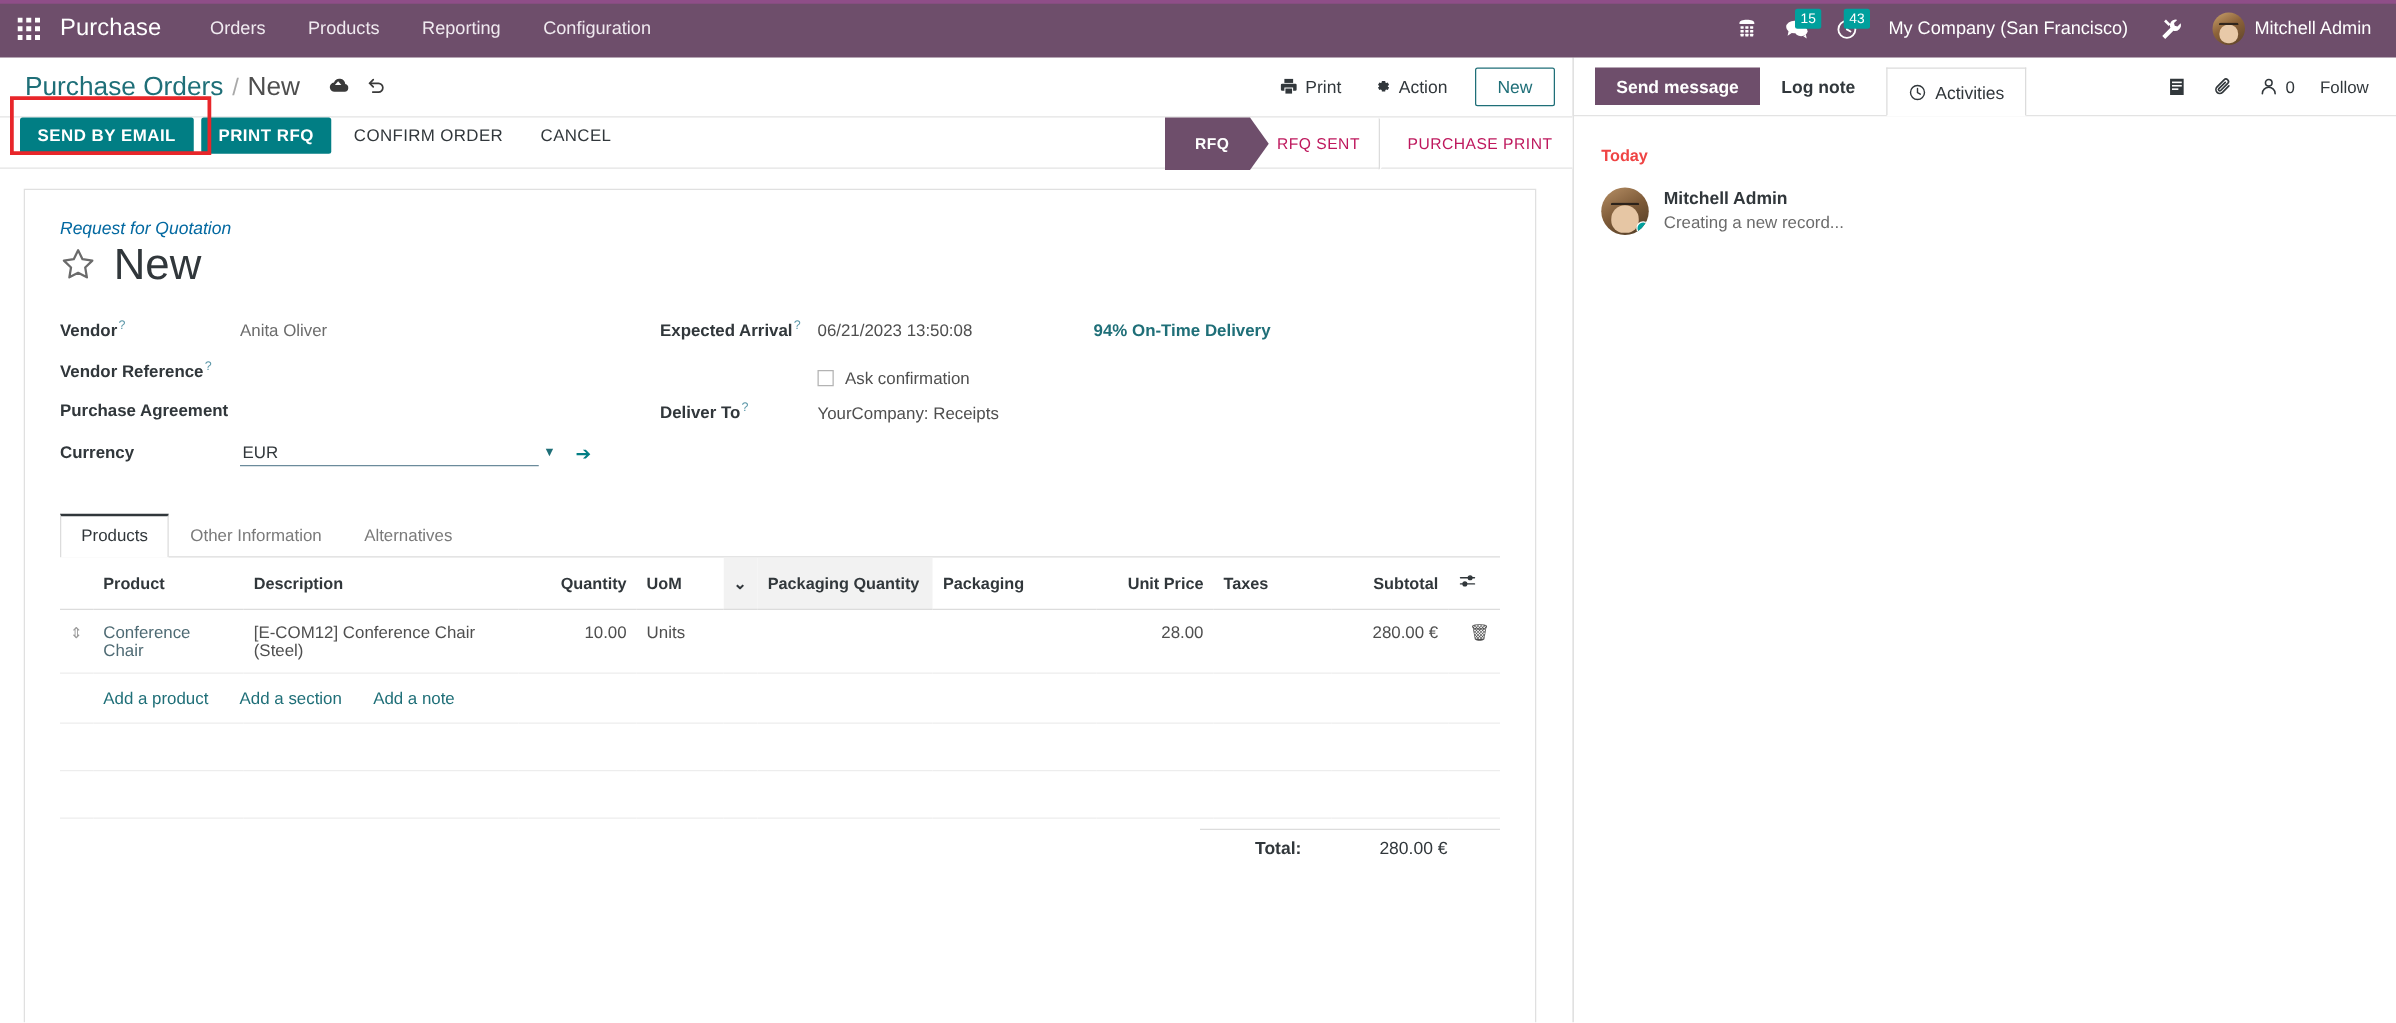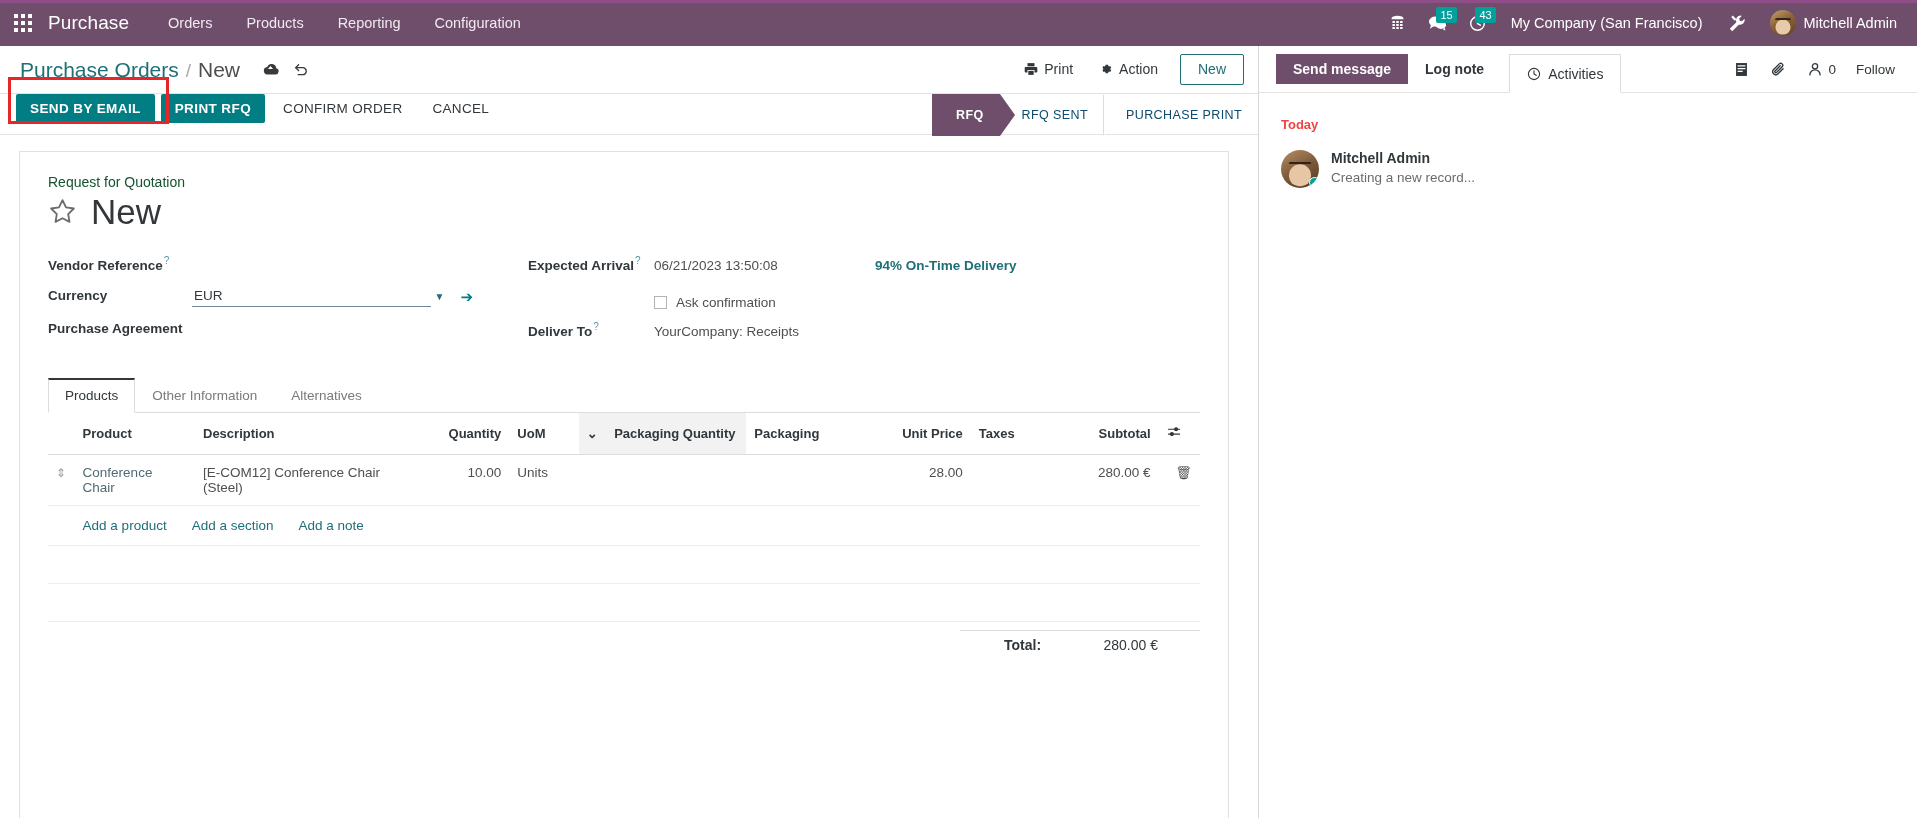--- a/index.html
+++ b/index.html
@@ -124,7 +124,7 @@
   .stat {
     display: flex; align-items: center; position: relative;
     font-size: 12.5px; letter-spacing: .4px; padding: 0 16px 0 22px;
-    color: #0c4a6e; cursor: pointer; white-space: nowrap;
+    color: #be185d; cursor: pointer; white-space: nowrap;
   }
   .stat.active { background: #6e4e6b; color: #fff; font-weight: 700; padding-left: 24px; }
   .stat.active::after {

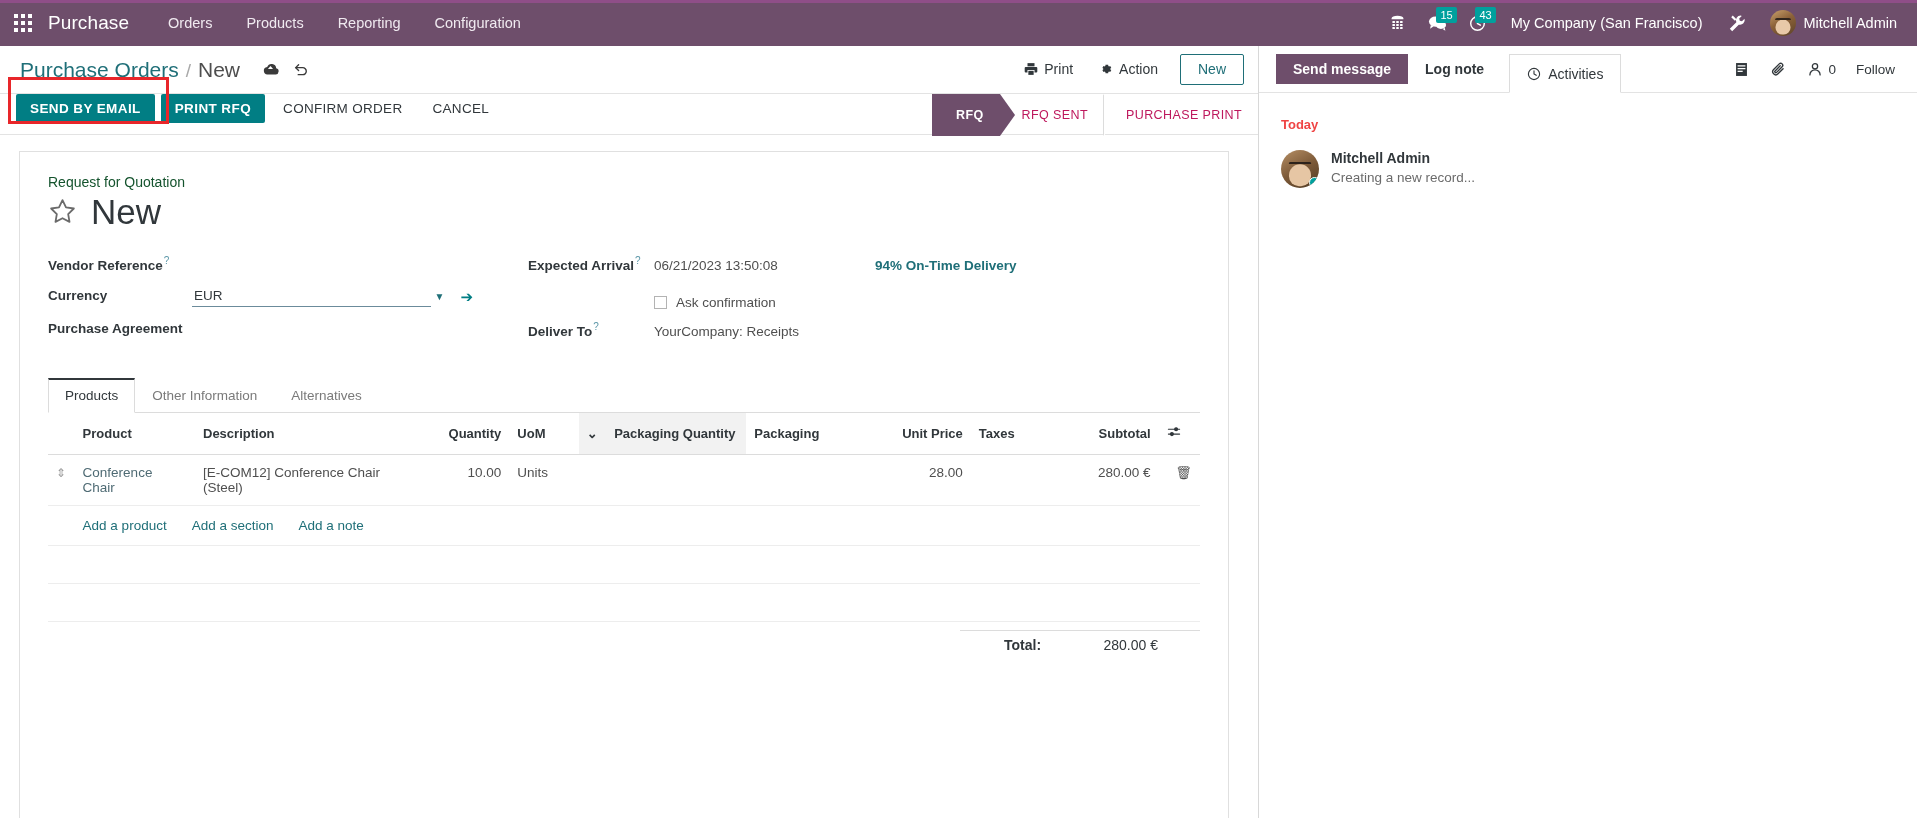--- a/index.html
+++ b/index.html
@@ -150,7 +150,7 @@
     margin: 16px 0 0 19px; width: 1210px; height: 716px;
     padding: 22px 28px 0 28px; position: relative;
   }
-  .rfq-label { font-size: 14px; color: #14532d; margin-bottom: 4px; }
+  .rfq-label { font-size: 14px; color: #0369a1; margin-bottom: 4px; font-style: italic; }
   .title-row { display: flex; align-items: center; gap: 14px; margin-bottom: 24px; }
   .star-icon { color: #6b6b6b; cursor: pointer; display: flex; }
   .rec-title { font-size: 35px; font-weight: 400; color: #31373b; line-height: 1; }

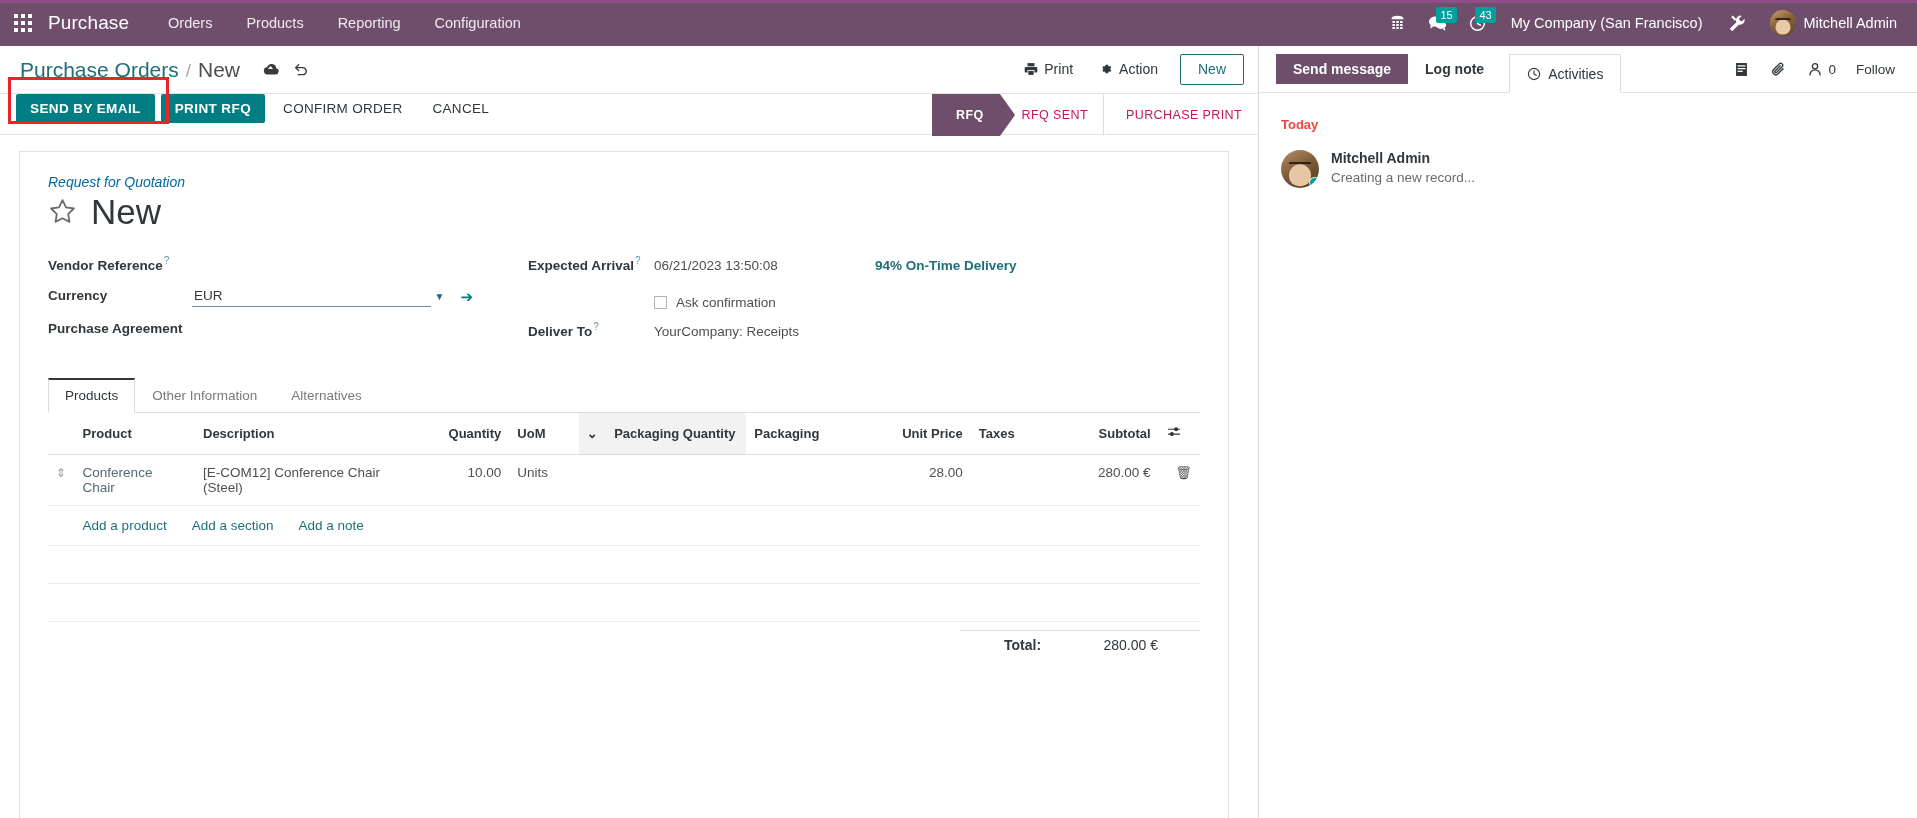--- a/index.html
+++ b/index.html
@@ -411,6 +411,10 @@
         <div class="form-cols">
 
           <div class="col-left">
+            <div class="frow">
+              <div class="flabel"><span>Vendor</span><span class="qmark">?</span></div>
+              <div class="fvalue">Anita Oliver</div>
+            </div>
             <div class="frow">
               <div class="flabel"><span>Vendor Reference</span><span class="qmark">?</span></div>
               <div class="fvalue"></div>

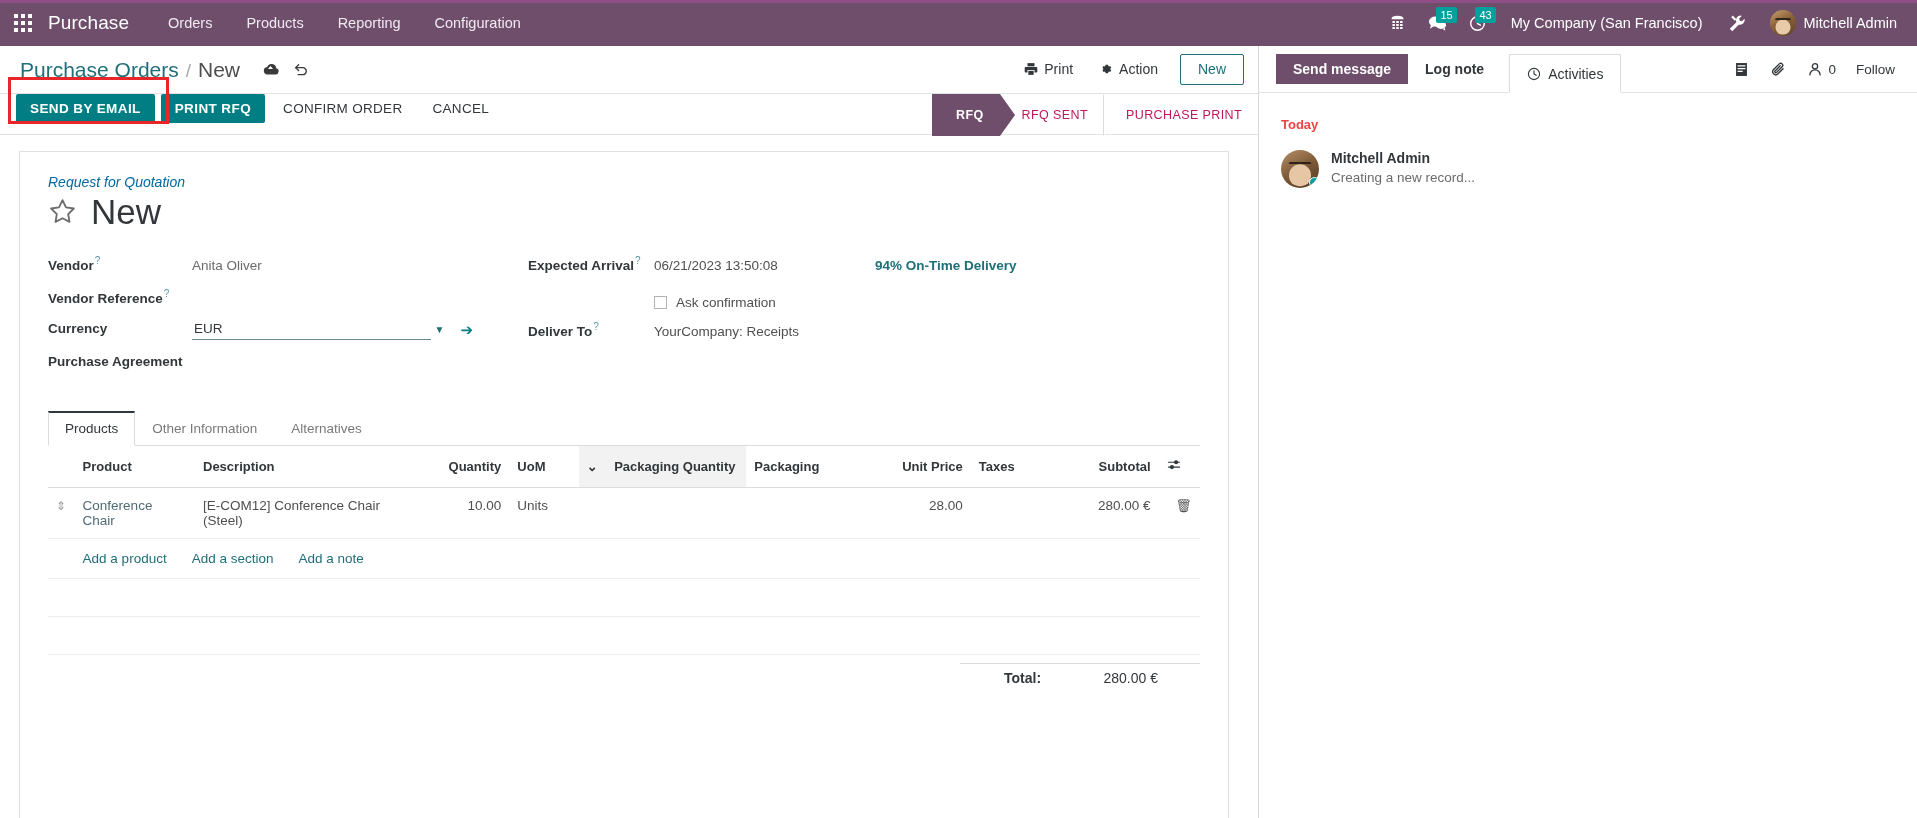--- a/index.html
+++ b/index.html
@@ -420,16 +420,16 @@
               <div class="fvalue"></div>
             </div>
             <div class="frow">
+              <div class="flabel">Purchase Agreement</div>
+              <div class="fvalue"></div>
+            </div>
+            <div class="frow">
               <div class="flabel">Currency</div>
               <div class="currency-input-wrap">
                 <input class="currency-input" value="EUR" style="">
                 <span class="caret-dn">▼</span>
                 <span class="int-arrow">➔</span>
               </div>
-            </div>
-            <div class="frow">
-              <div class="flabel">Purchase Agreement</div>
-              <div class="fvalue"></div>
             </div>
           </div>
 

